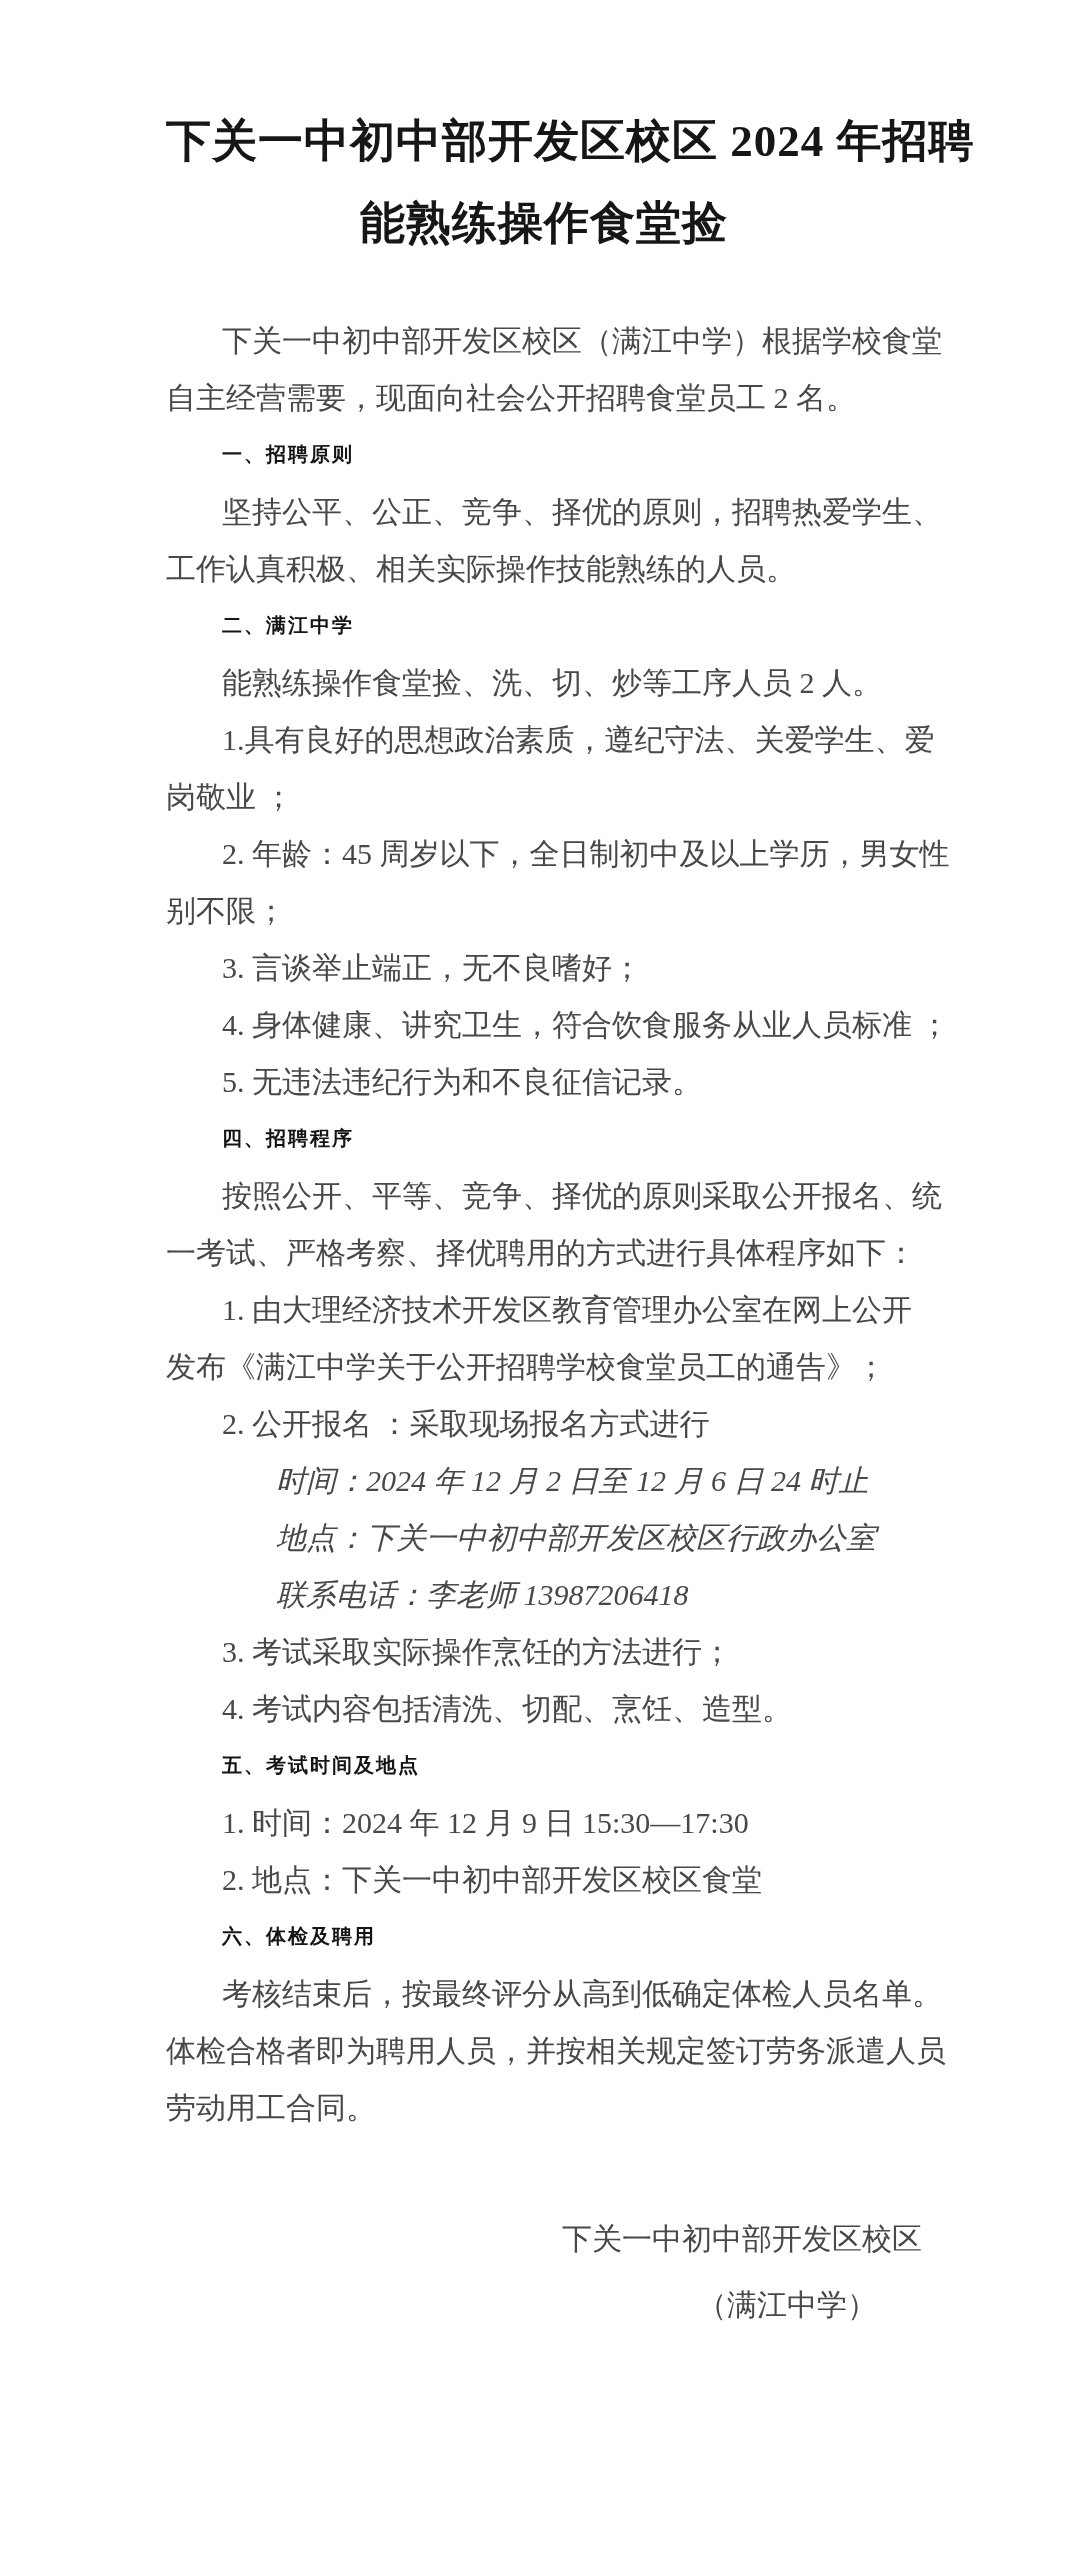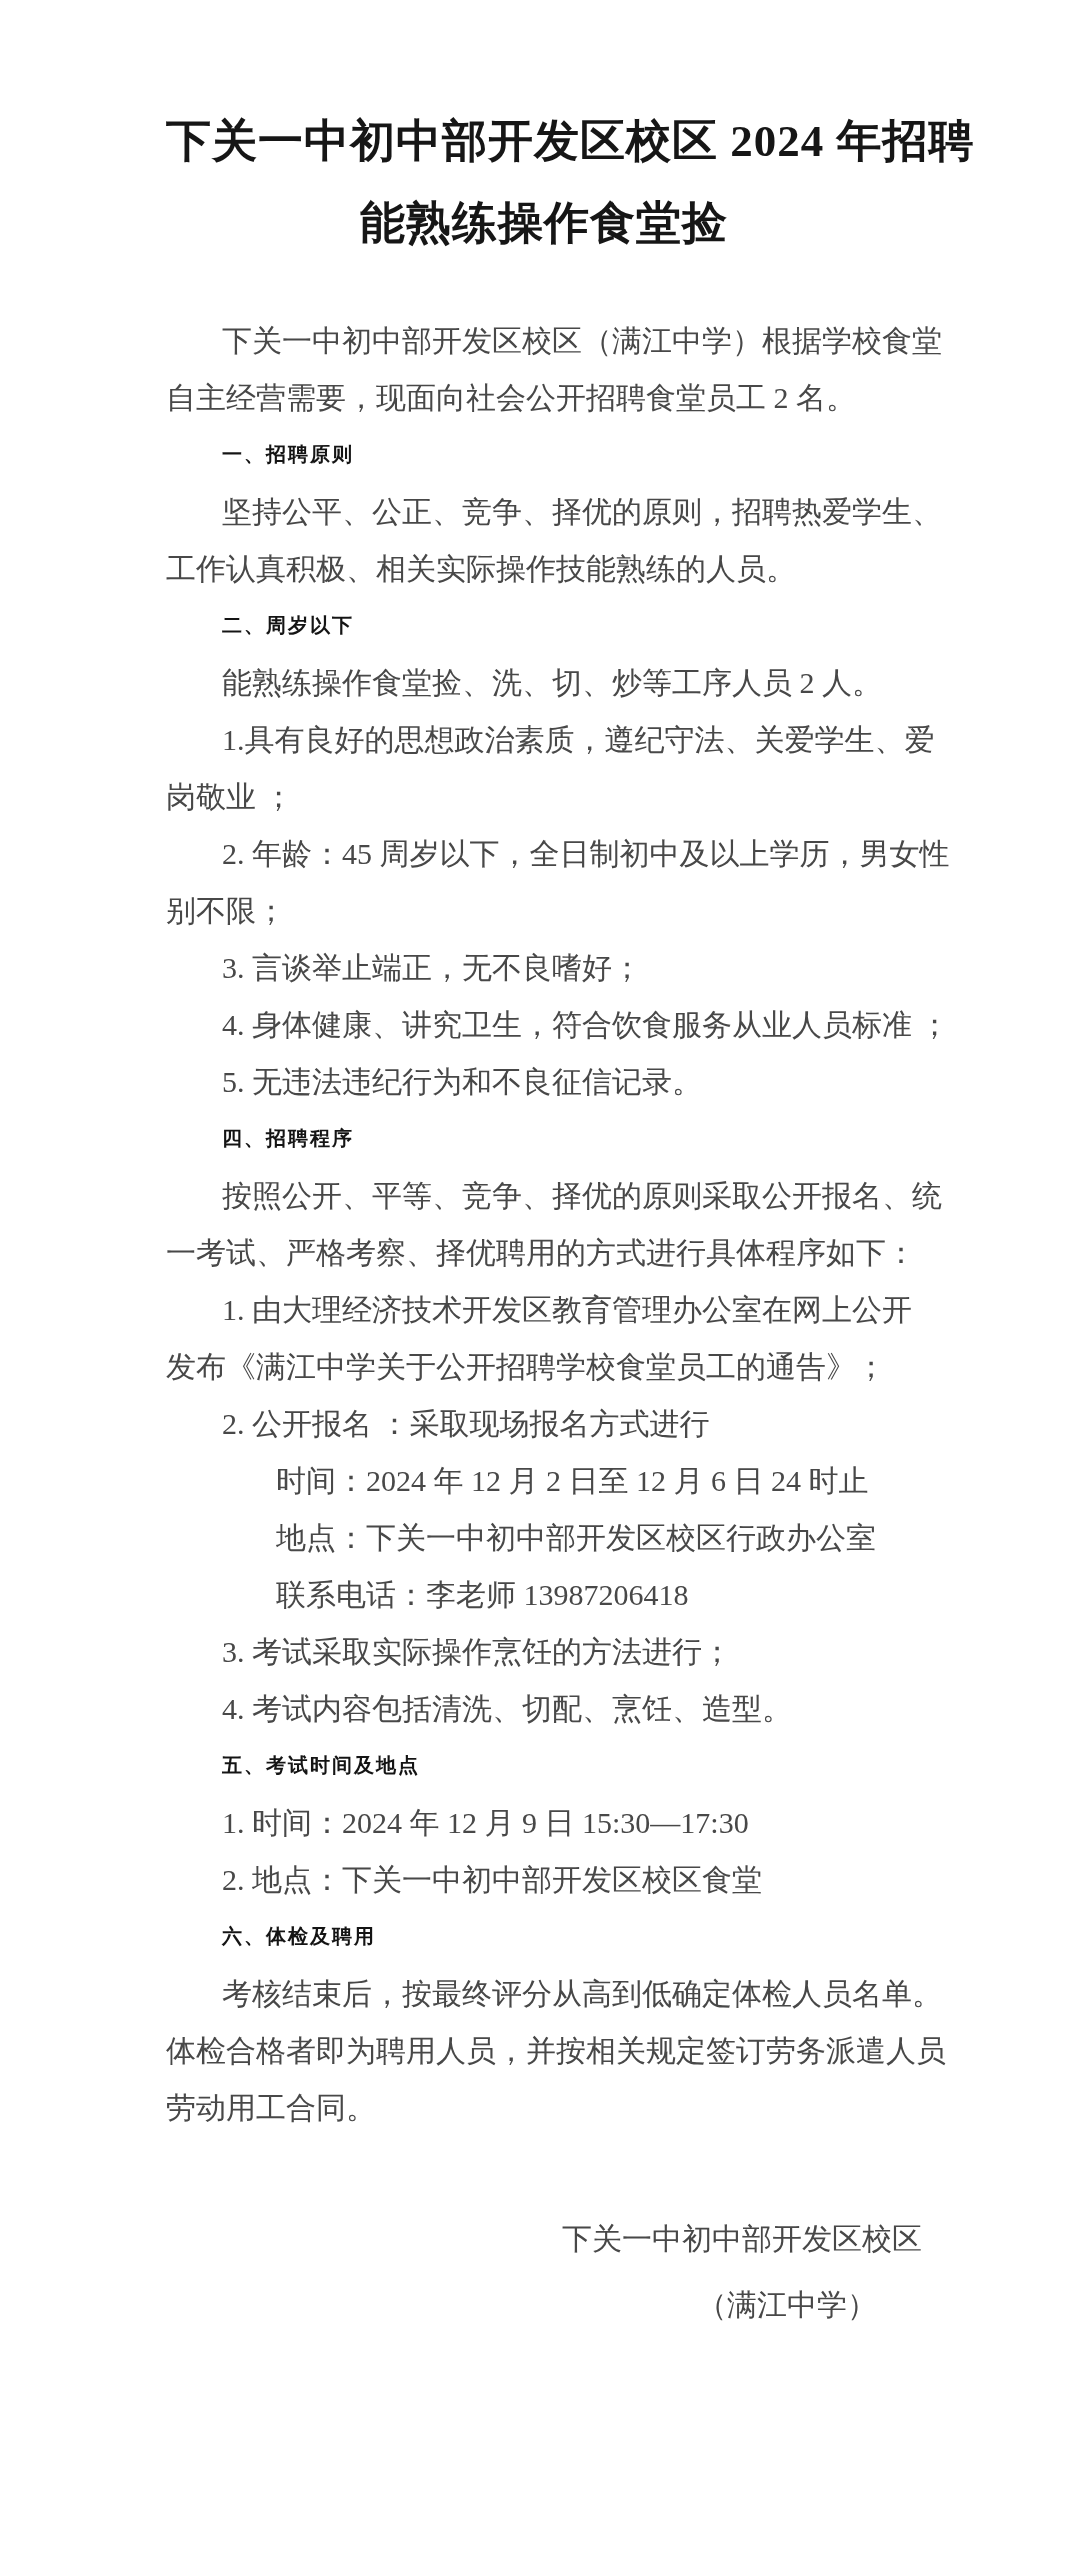--- a/index.html
+++ b/index.html
@@ -79,7 +79,7 @@
     <div class="line heading">一、招聘原则</div>
     <div class="line indent">坚持公平、公正、竞争、择优的原则，招聘热爱学生、</div>
     <div class="line">工作认真积极、相关实际操作技能熟练的人员。</div>
-    <div class="line heading">二、周岁以下</div>
+    <div class="line heading">二、满江中学</div>
     <div class="line indent">能熟练操作食堂捡、洗、切、炒等工序人员 2 人。</div>
     <div class="line indent">1.具有良好的思想政治素质，遵纪守法、关爱学生、爱</div>
     <div class="line">岗敬业 ；</div>

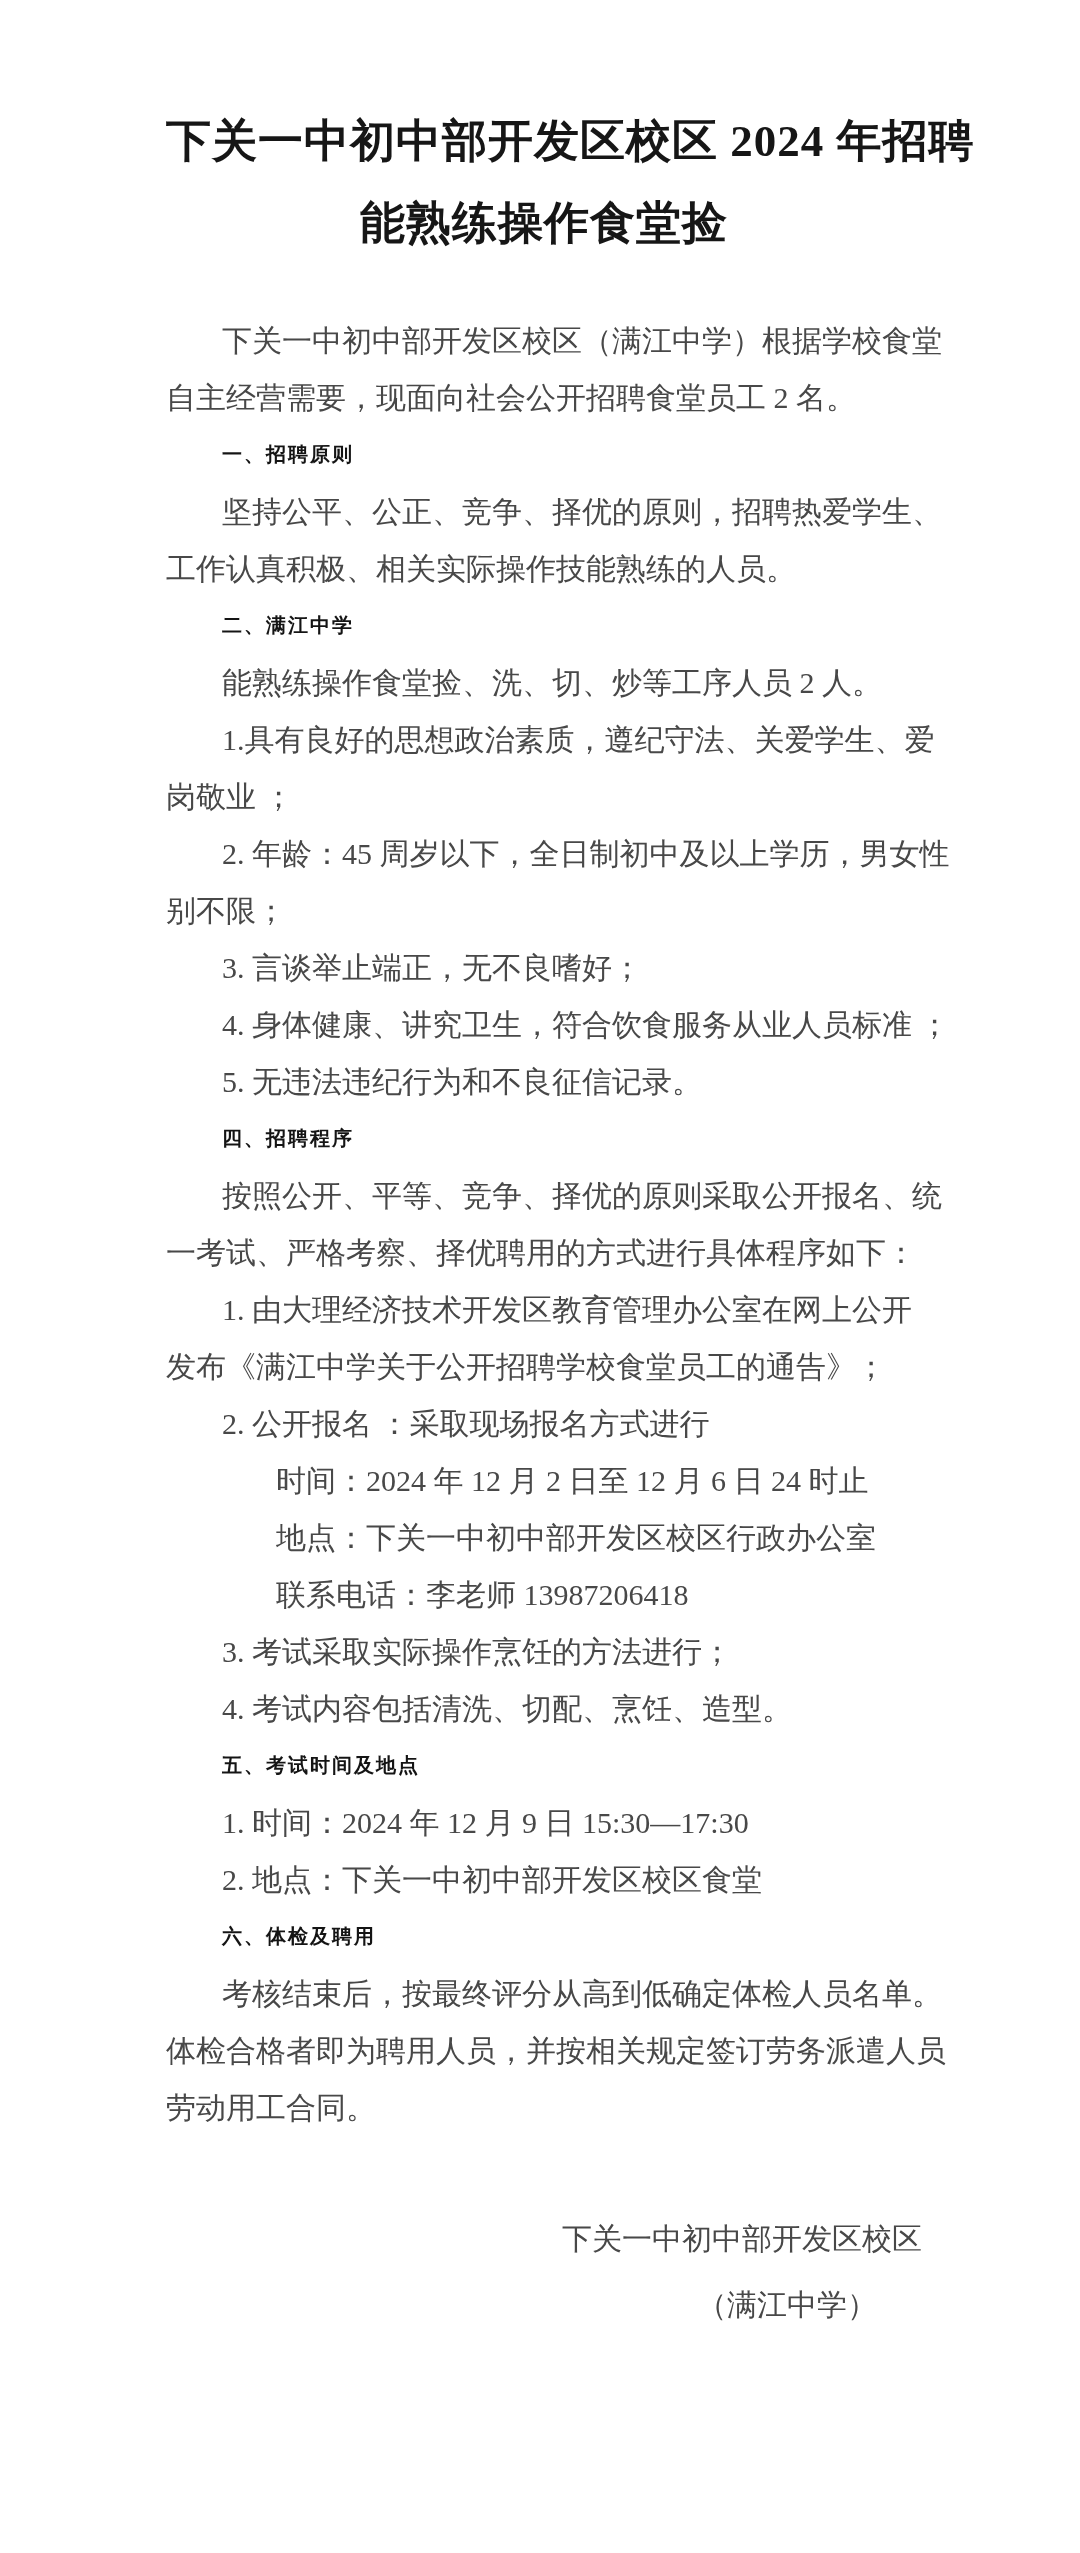--- a/index.html
+++ b/index.html
@@ -41,6 +41,7 @@
   }
   .line.sub {
     padding-left: 110px;
+    font-style: italic;
   }
   .line.heading {
     padding-left: 56px;

